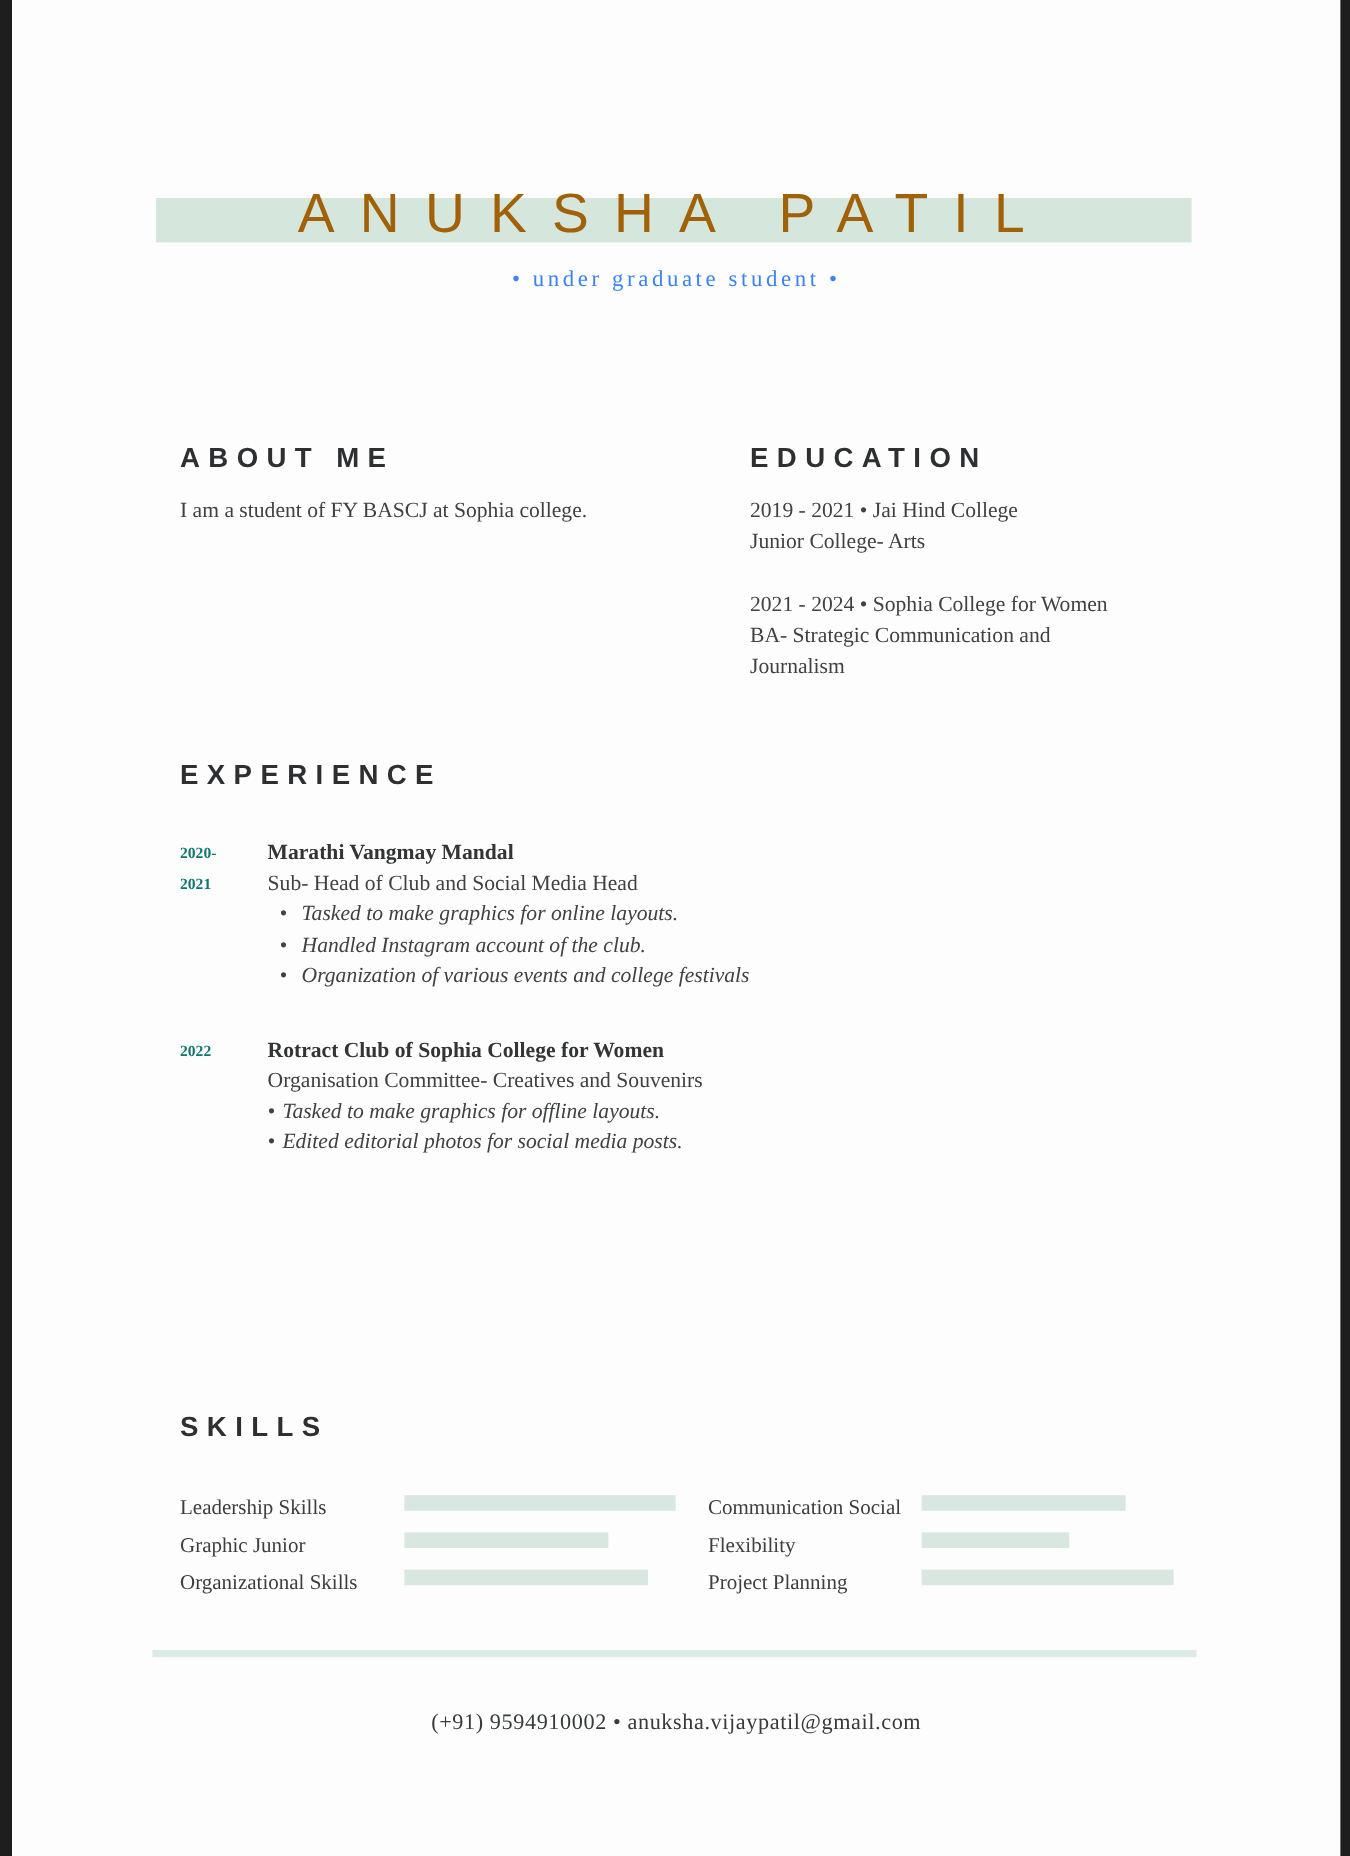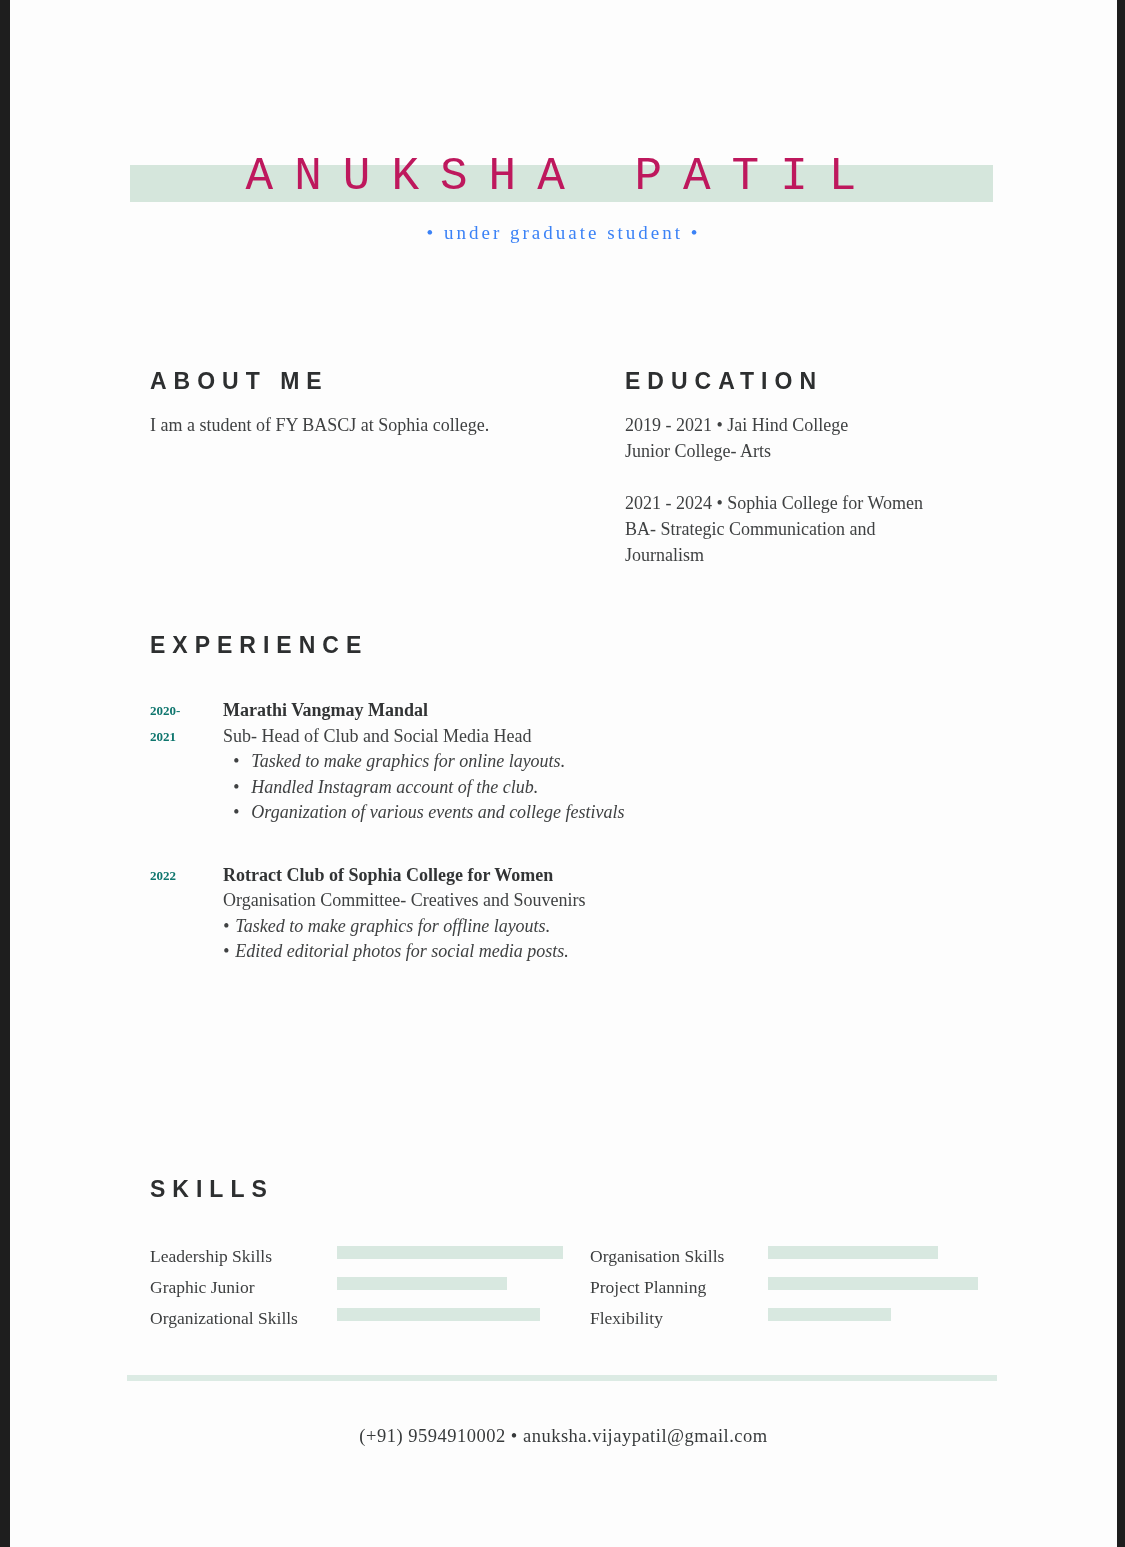--- a/index.html
+++ b/index.html
@@ -31,9 +31,9 @@
   .name{
     position:absolute;left:0;right:0;top:-14px;
     text-align:center;
-    font-family:Liberation Mono, monospace;
+    font-family:Liberation Sans, sans-serif;
     font-weight:400;font-size:46px;line-height:52px;
-    letter-spacing:21px;color:#be185d;white-space:nowrap;
+    letter-spacing:21px;color:#a16207;white-space:nowrap;
   }
   .tagline{
     position:absolute;left:0;right:0;top:222px;

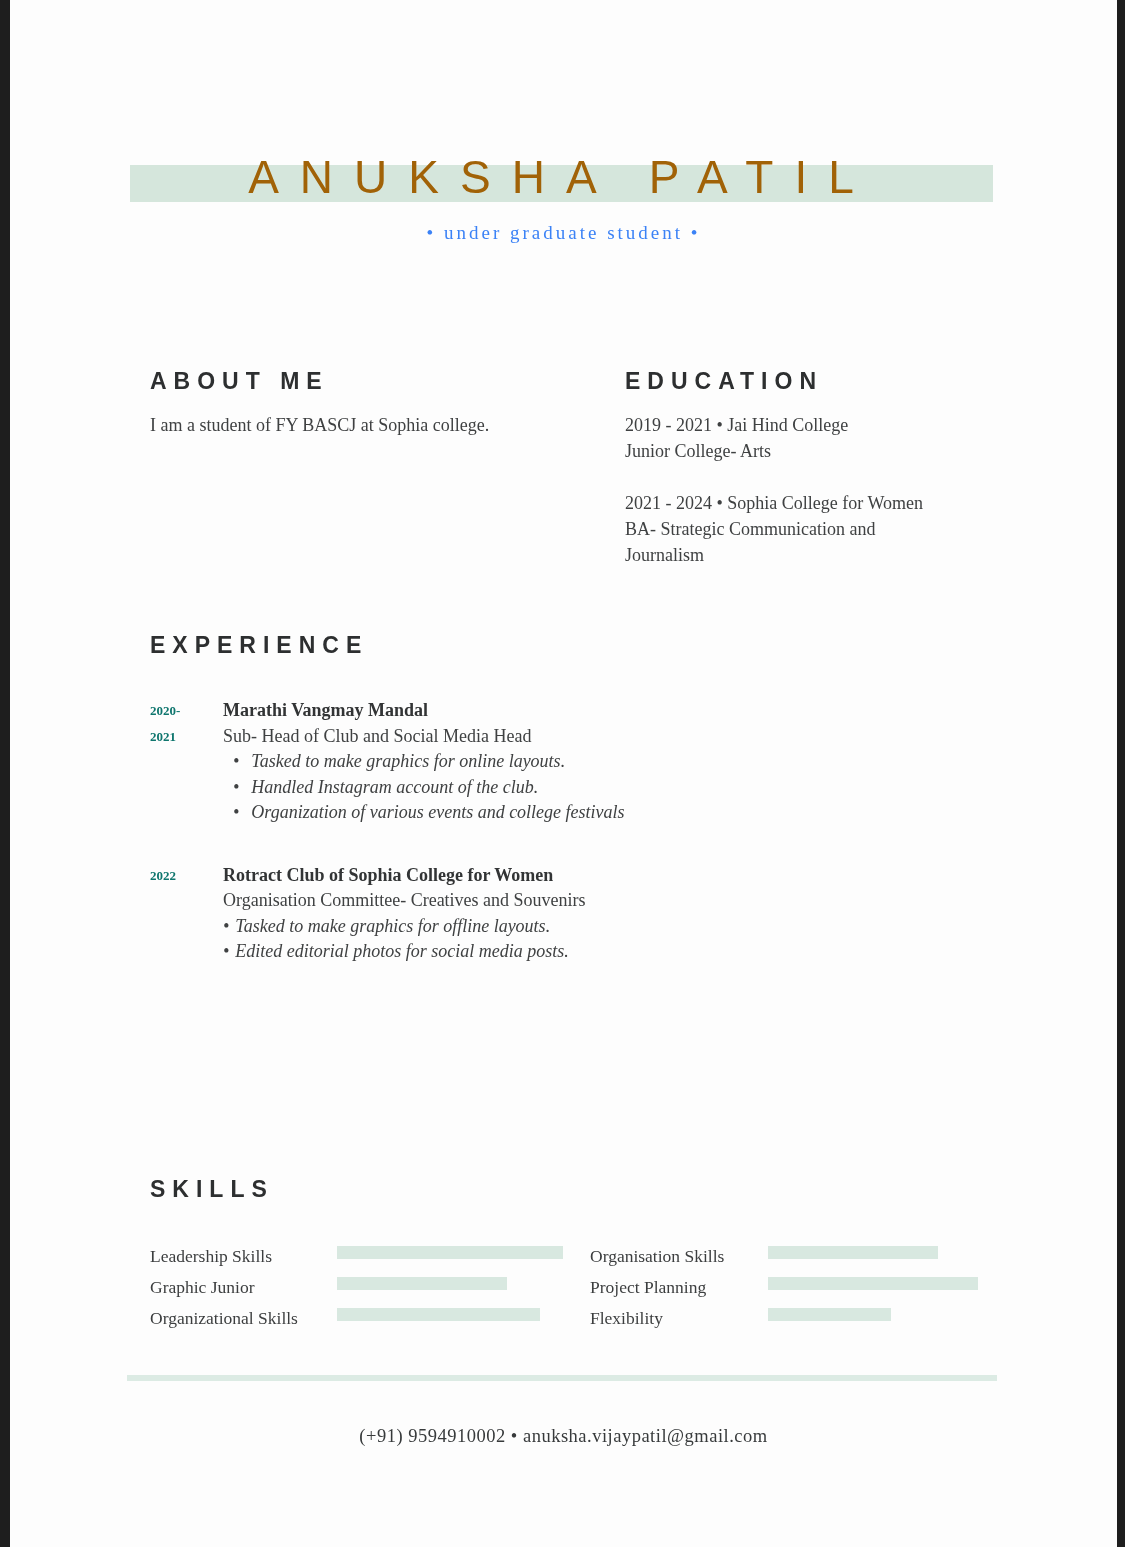--- a/index.html
+++ b/index.html
@@ -167,7 +167,7 @@
       </div>
       <div class="skill-col right">
         <div class="skill-row">
-          <div class="skill-label">Organisation Skills</div>
+          <div class="skill-label">Communication Social</div>
           <div class="skill-bar" style="width: 170px;"></div>
         </div>
         <div class="skill-row">

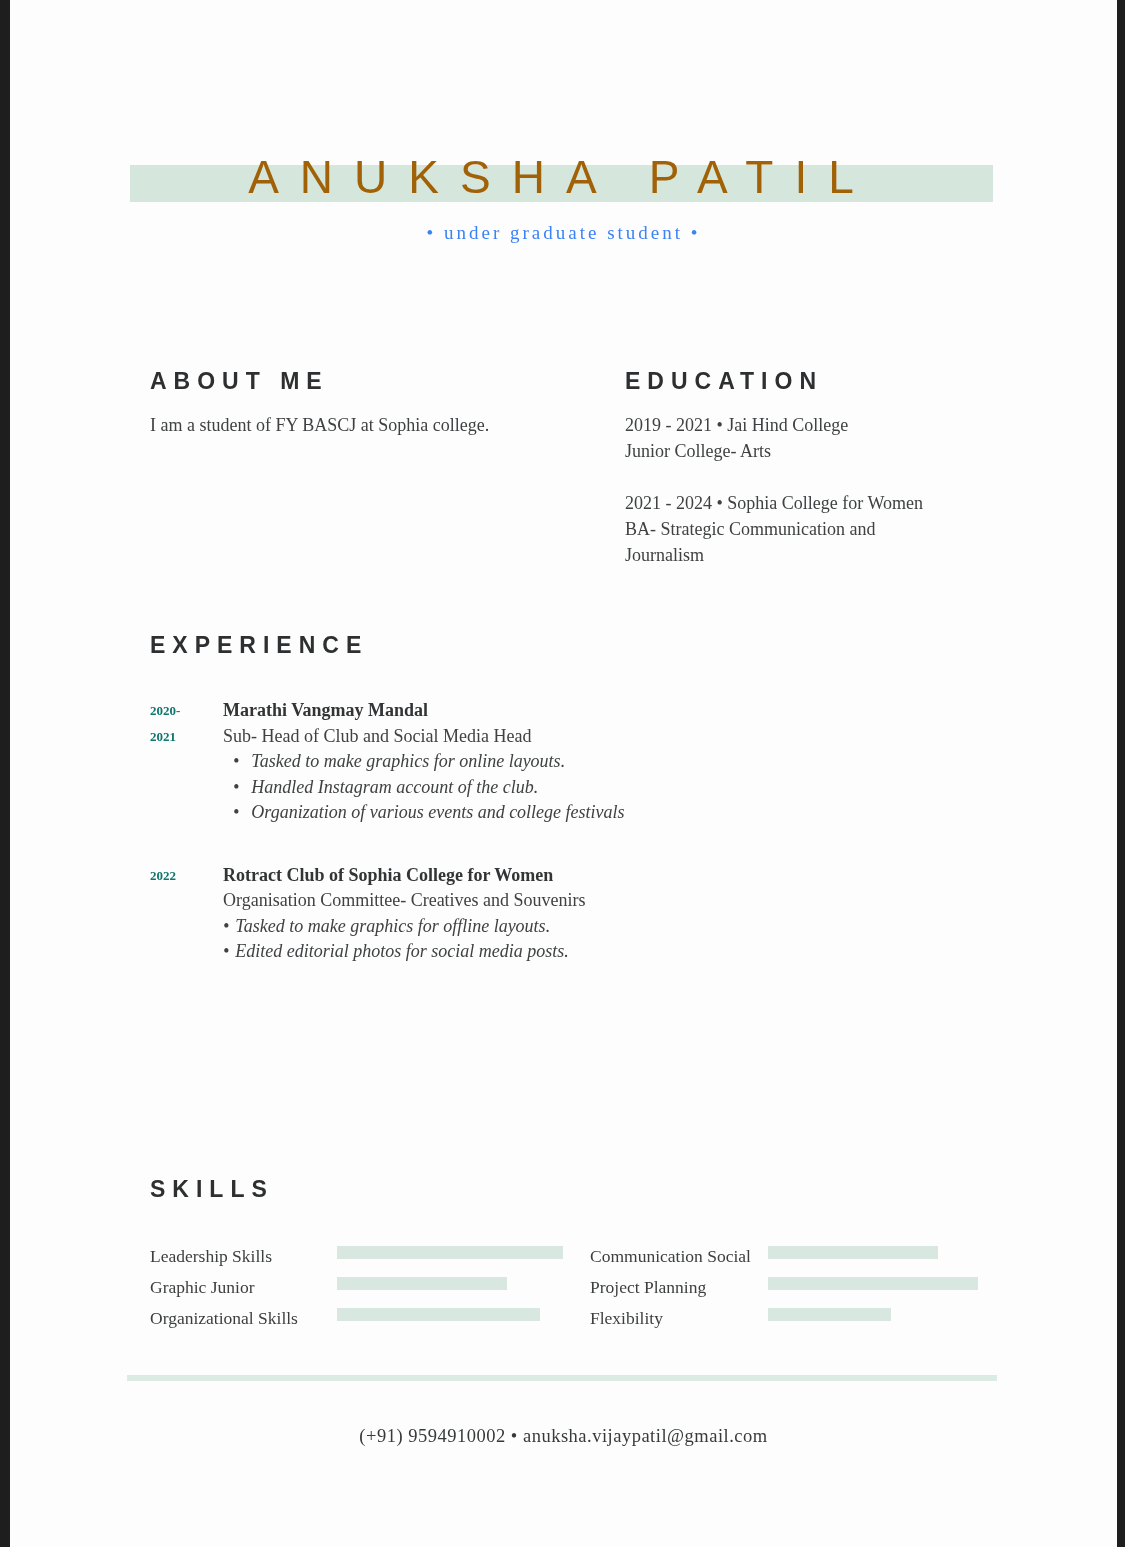--- a/index.html
+++ b/index.html
@@ -171,12 +171,12 @@
           <div class="skill-bar" style="width: 170px;"></div>
         </div>
         <div class="skill-row">
+          <div class="skill-label">Flexibility</div>
+          <div class="skill-bar" style="width: 123px;"></div>
+        </div>
+        <div class="skill-row">
           <div class="skill-label">Project Planning</div>
           <div class="skill-bar" style="width: 210px;"></div>
-        </div>
-        <div class="skill-row">
-          <div class="skill-label">Flexibility</div>
-          <div class="skill-bar" style="width: 123px;"></div>
         </div>
       </div>
     </div>

